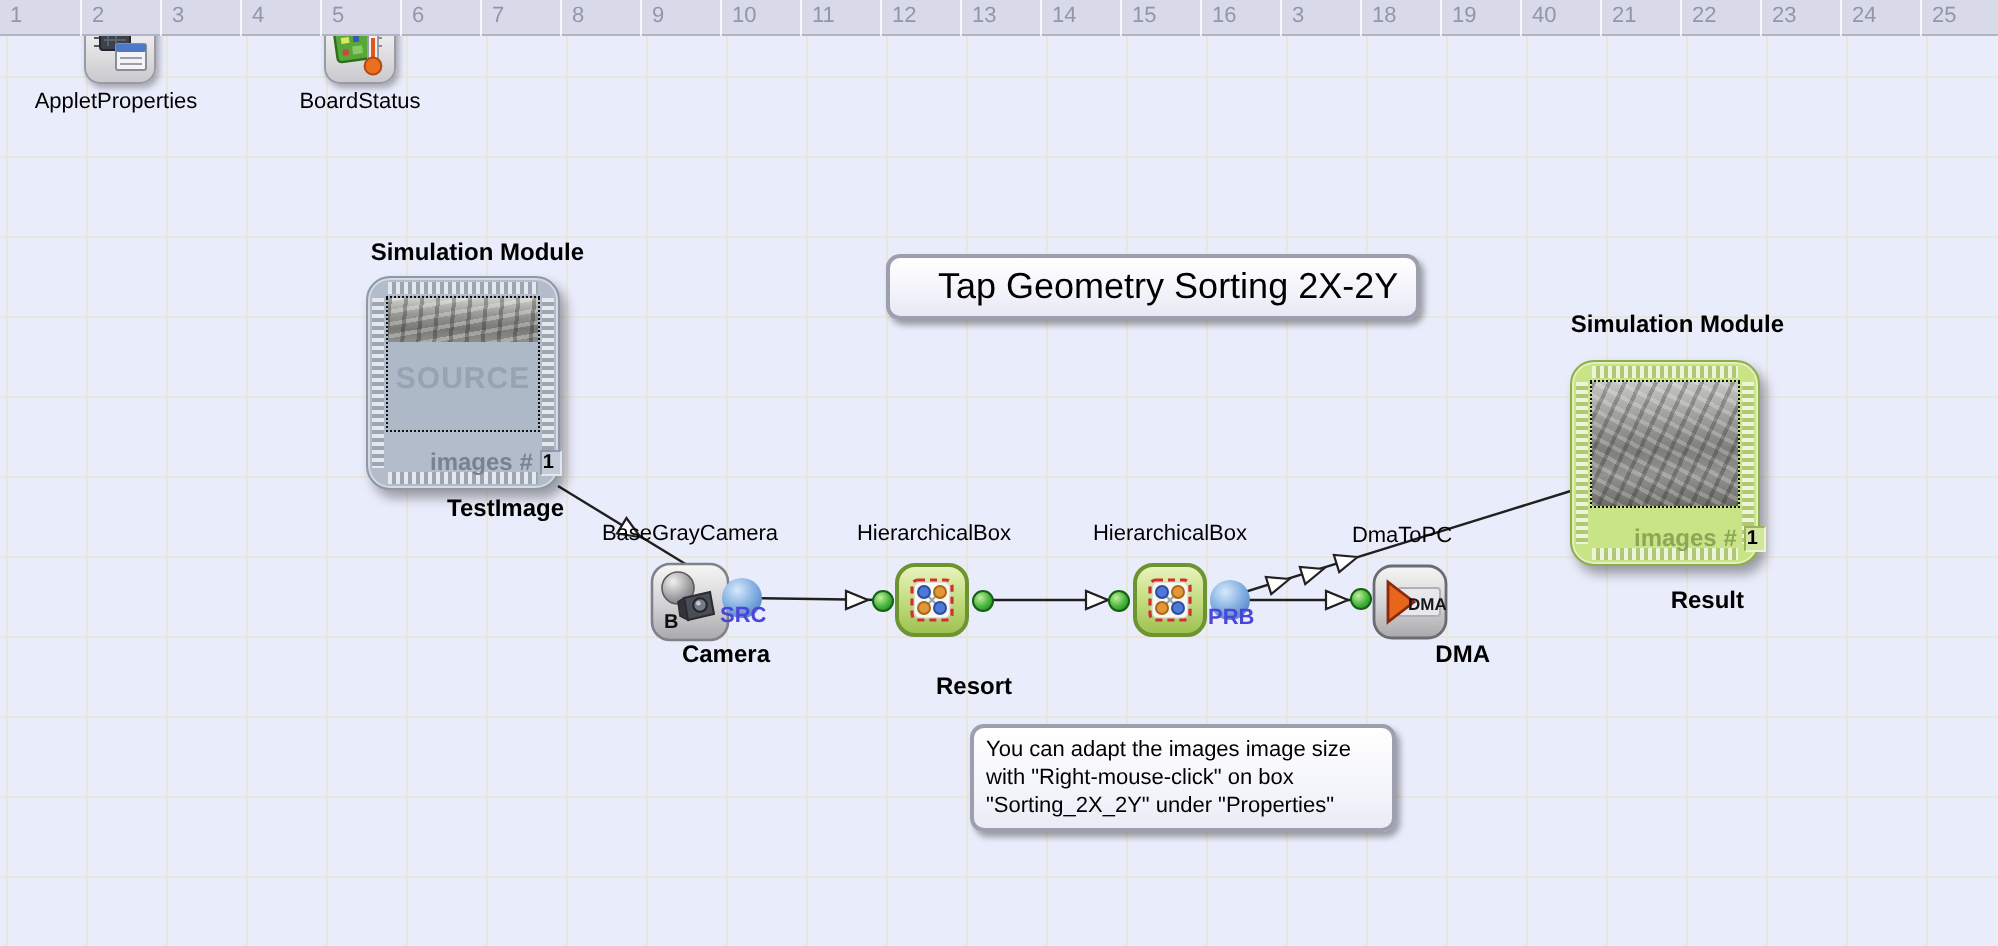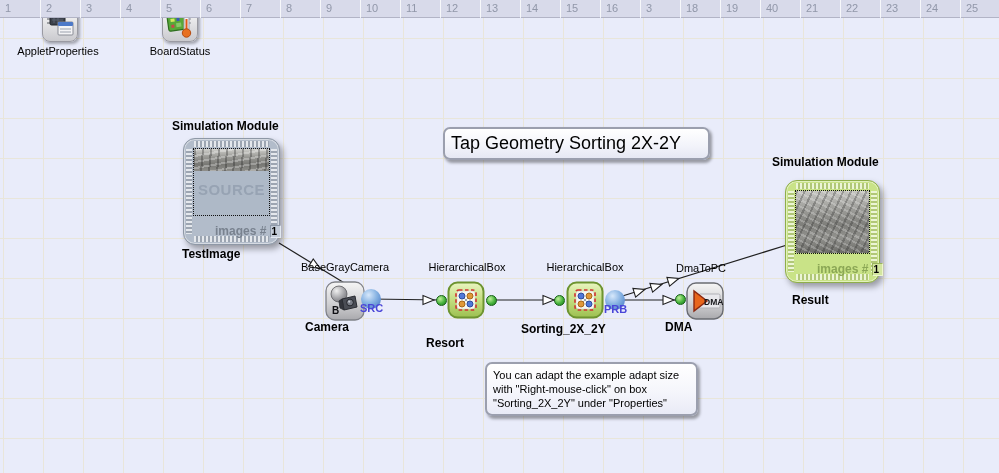--- a/index.html
+++ b/index.html
@@ -31,7 +31,7 @@
     background:linear-gradient(180deg,#fbfbfb 0%,#e6e6e8 45%,#cacace 100%);
     box-shadow:1.5px 2px 3px rgba(0,0,0,.3), inset 0 1px 0 #fff;z-index:2;}
   .lbl{position:absolute;font-size:11px;font-weight:normal;color:#000;text-align:center;z-index:3;white-space:nowrap;}
-  .lbl12{position:absolute;font-size:12px;font-weight:bold;color:#000;text-align:left;z-index:3;white-space:nowrap;}
+  .lbl12{position:absolute;font-size:12px;font-weight:bold;color:#000;text-align:right;z-index:3;white-space:nowrap;}
 
   
   .sim-module{position:absolute;border-radius:12px;z-index:2;

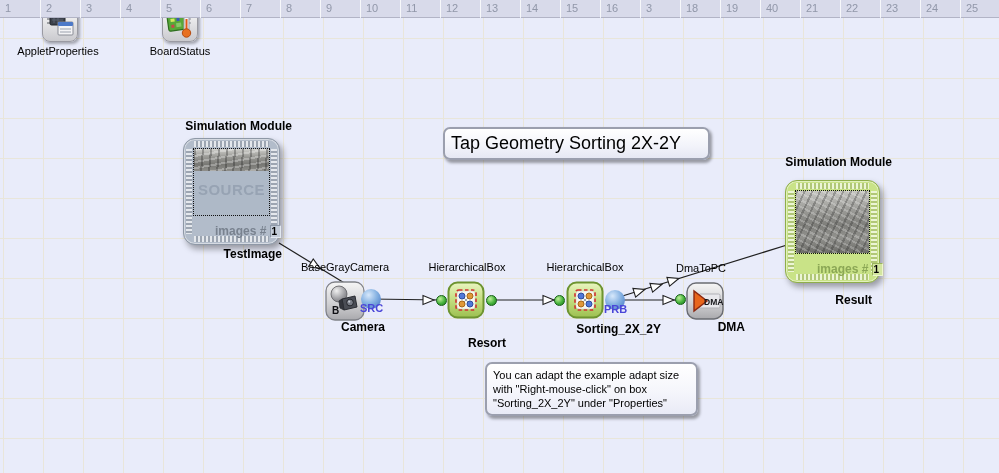--- a/index.html
+++ b/index.html
@@ -69,7 +69,7 @@
   .banner{position:absolute;left:443px;top:127px;width:267px;height:33px;border:2px solid #9b9fae;border-radius:7px;
     background:linear-gradient(180deg,#ffffff 0%,#f2f3fa 60%,#e6e8f4 100%);
     box-shadow:2px 2.5px 3px rgba(0,0,0,.35);z-index:3;
-    font-size:18px;color:#000;line-height:29px;padding-left:6px;white-space:nowrap;}
+    font-size:18px;color:#000;line-height:29px;padding-left:24px;white-space:nowrap;}
   .note{position:absolute;left:485px;top:362px;width:213px;border:2px solid #9b9fae;border-radius:7px;
     background:linear-gradient(180deg,#ffffff 0%,#f4f5fb 60%,#e9ebf6 100%);
     box-shadow:2px 2.5px 3px rgba(0,0,0,.35);z-index:3;

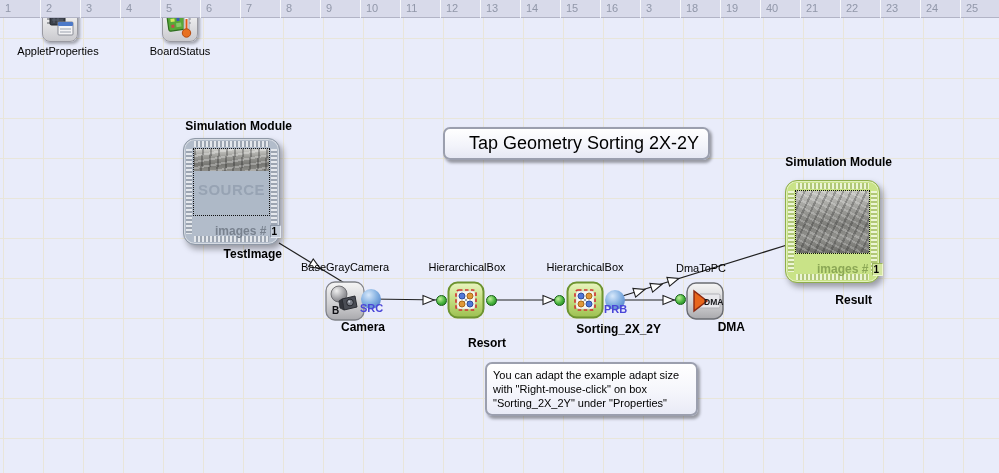--- a/index.html
+++ b/index.html
@@ -283,7 +283,6 @@
   <div class="port port-green" style="left:554px;top:295px;"></div>
   <div class="port port-blue" style="left:605px;top:290px;"></div>
   <div class="port-lbl" style="left:604px;top:303px;">PRB</div>
-  <div class="lbl12" style="left:521px;top:322px;width:140px;">Sorting_2X_2Y</div>
 
   <div class="lbl" style="left:651px;top:262px;width:100px;">DmaToPC</div>
   <div class="node-icon" style="left:686px;top:282px;">

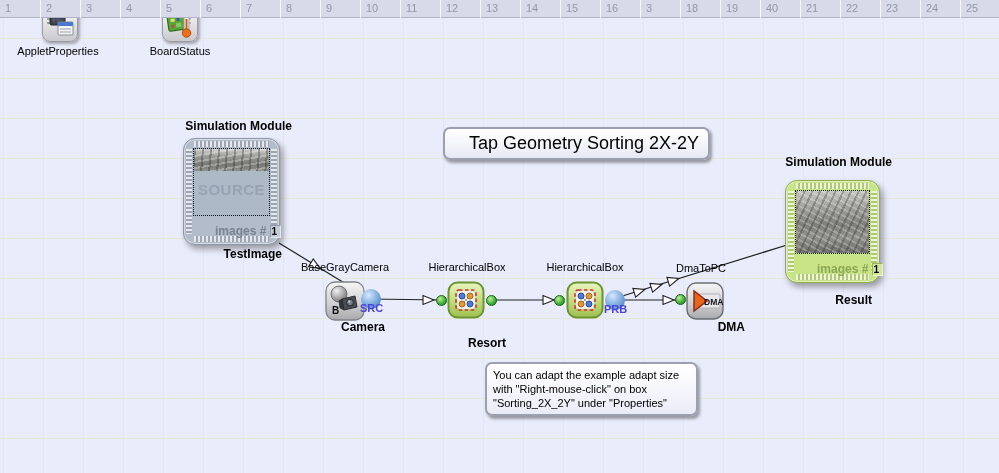--- a/index.html
+++ b/index.html
@@ -314,7 +314,7 @@
 
   <div class="note">
     <div>
-        <div>You can adapt the example adapt size</div>
+        <div>You can adapt the images image size</div>
         <div>with "Right-mouse-click" on box</div>
         <div>"Sorting_2X_2Y" under "Properties"</div>
       </div>

